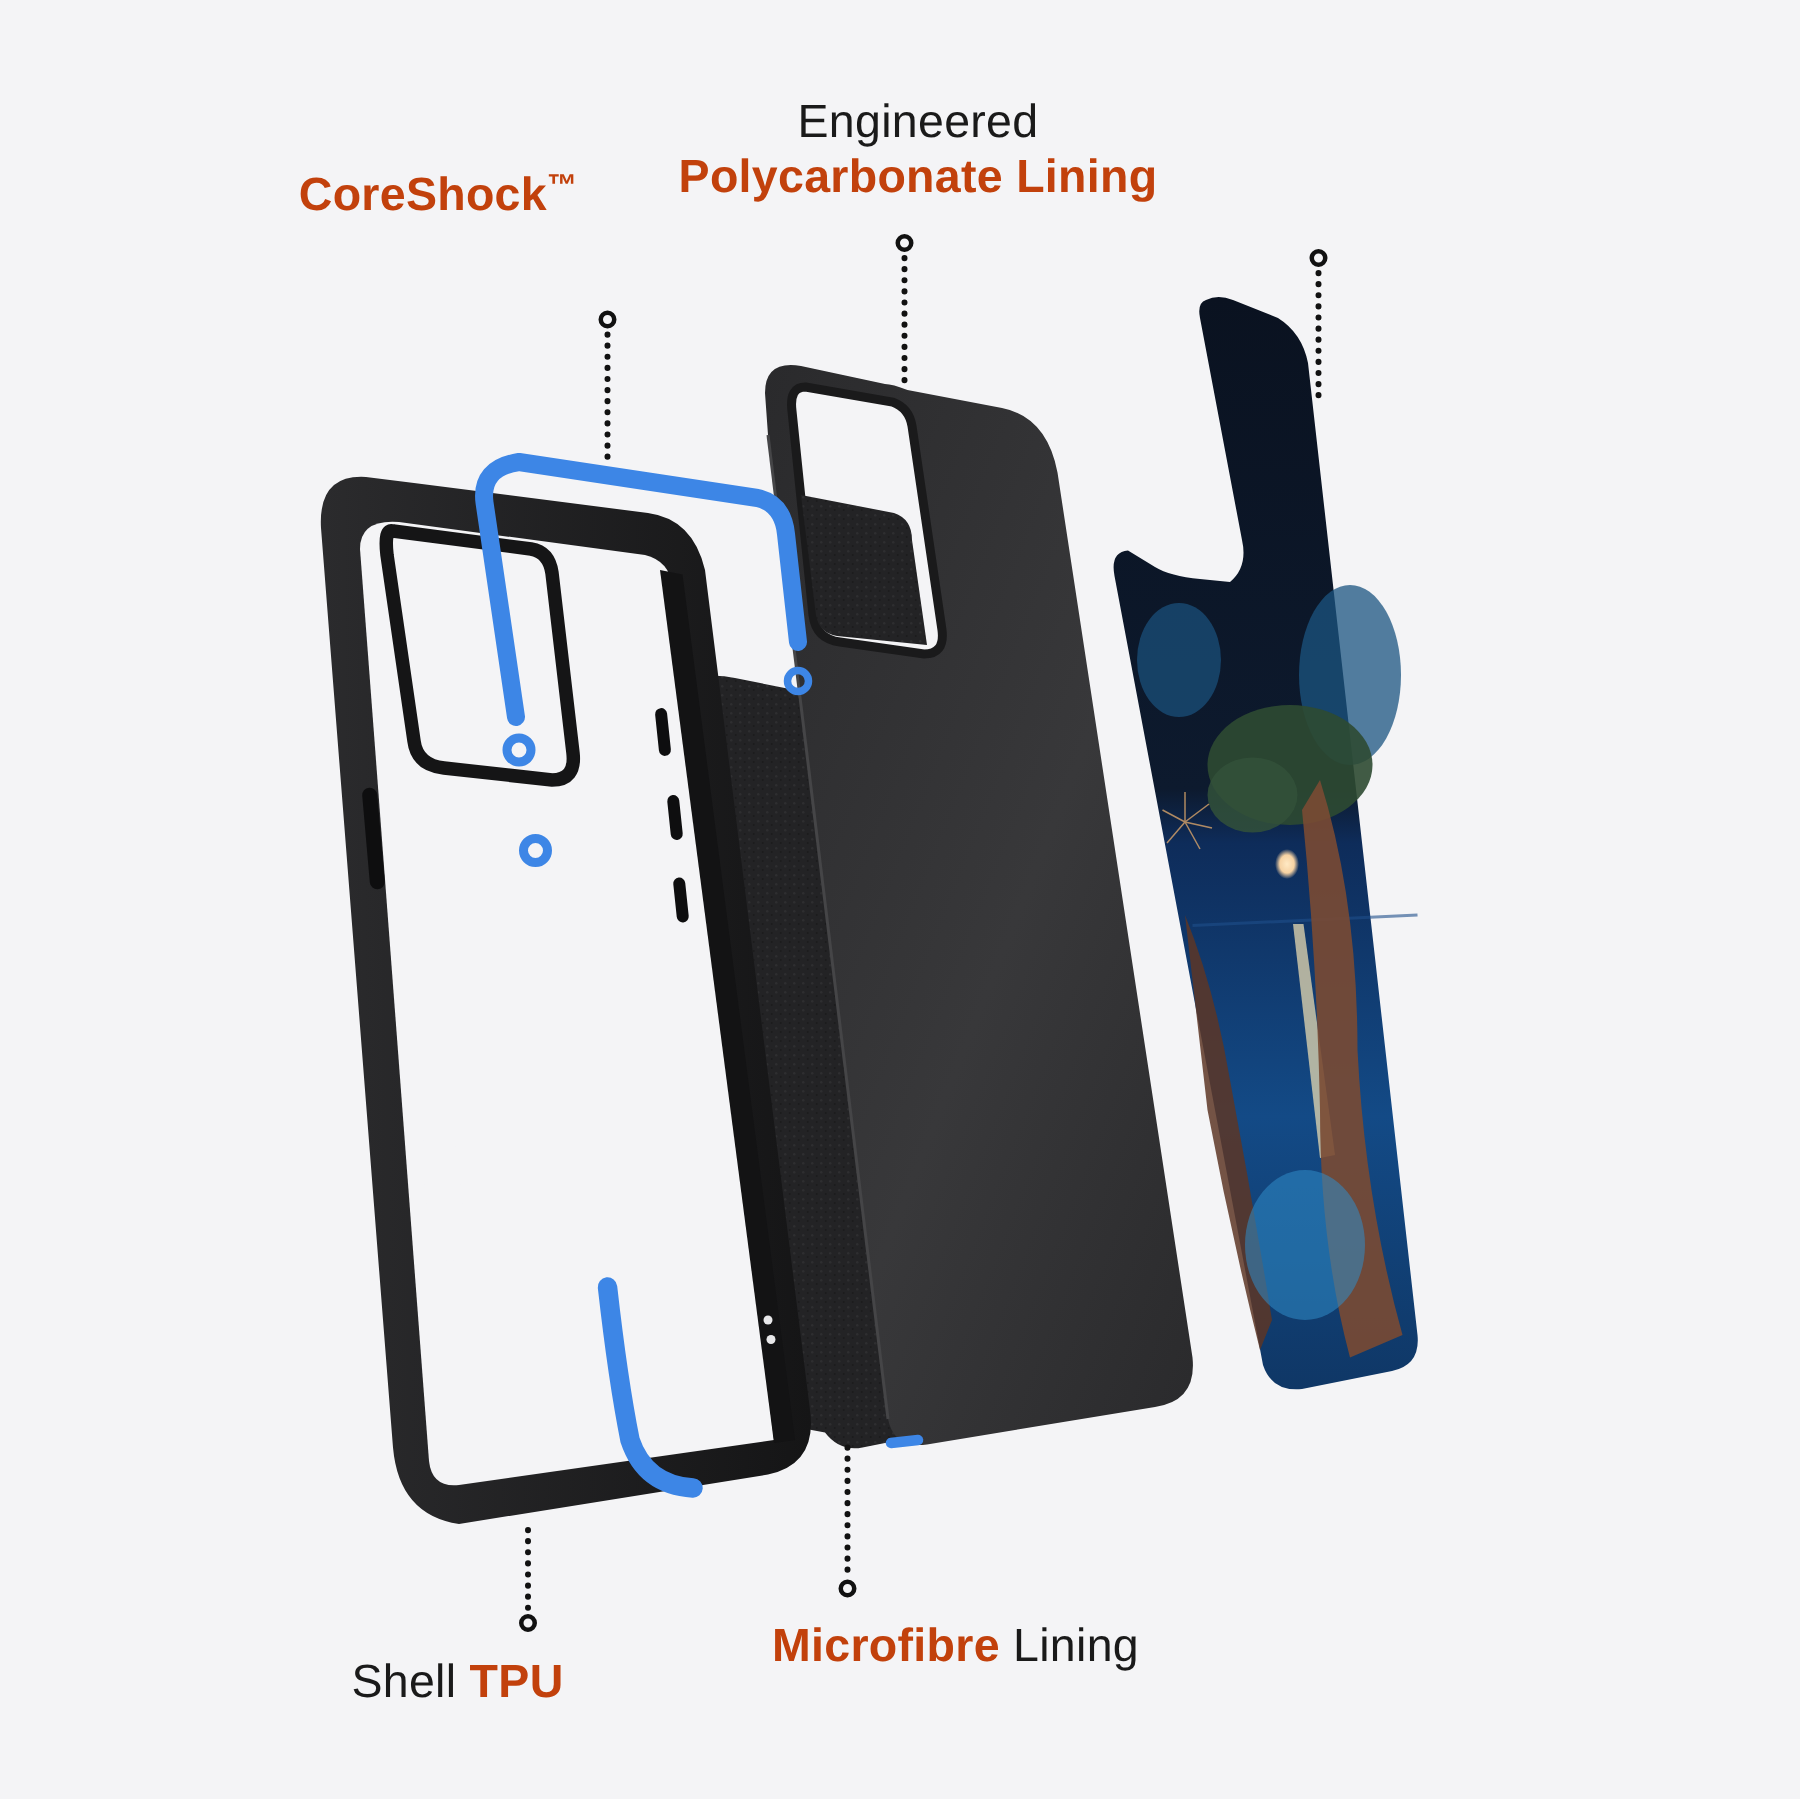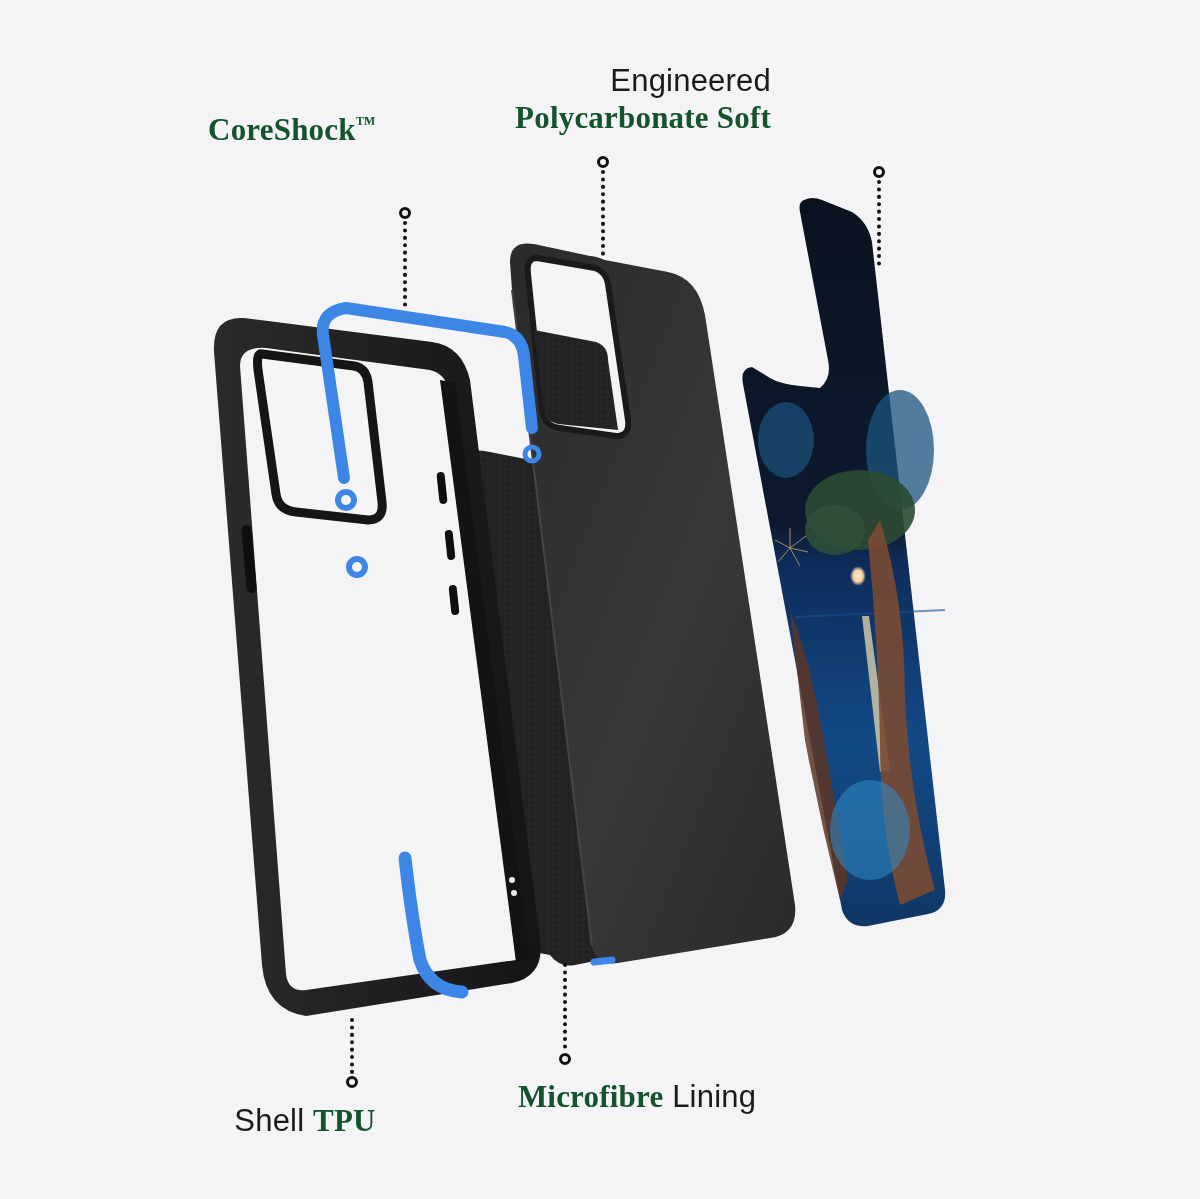--- a/index.html
+++ b/index.html
@@ -156,7 +156,7 @@
     <span class="bold"><span>CoreShock</span><span class="tm">™</span></span>
   </div>
 
-  <div class="label" style="left:643px; top:63px;text-align:right;">
+  <div class="label" style="left:612px; top:63px;">
     <span class="light">Engineered</span>
     <span class="bold">Polycarbonate Soft</span>
   </div>

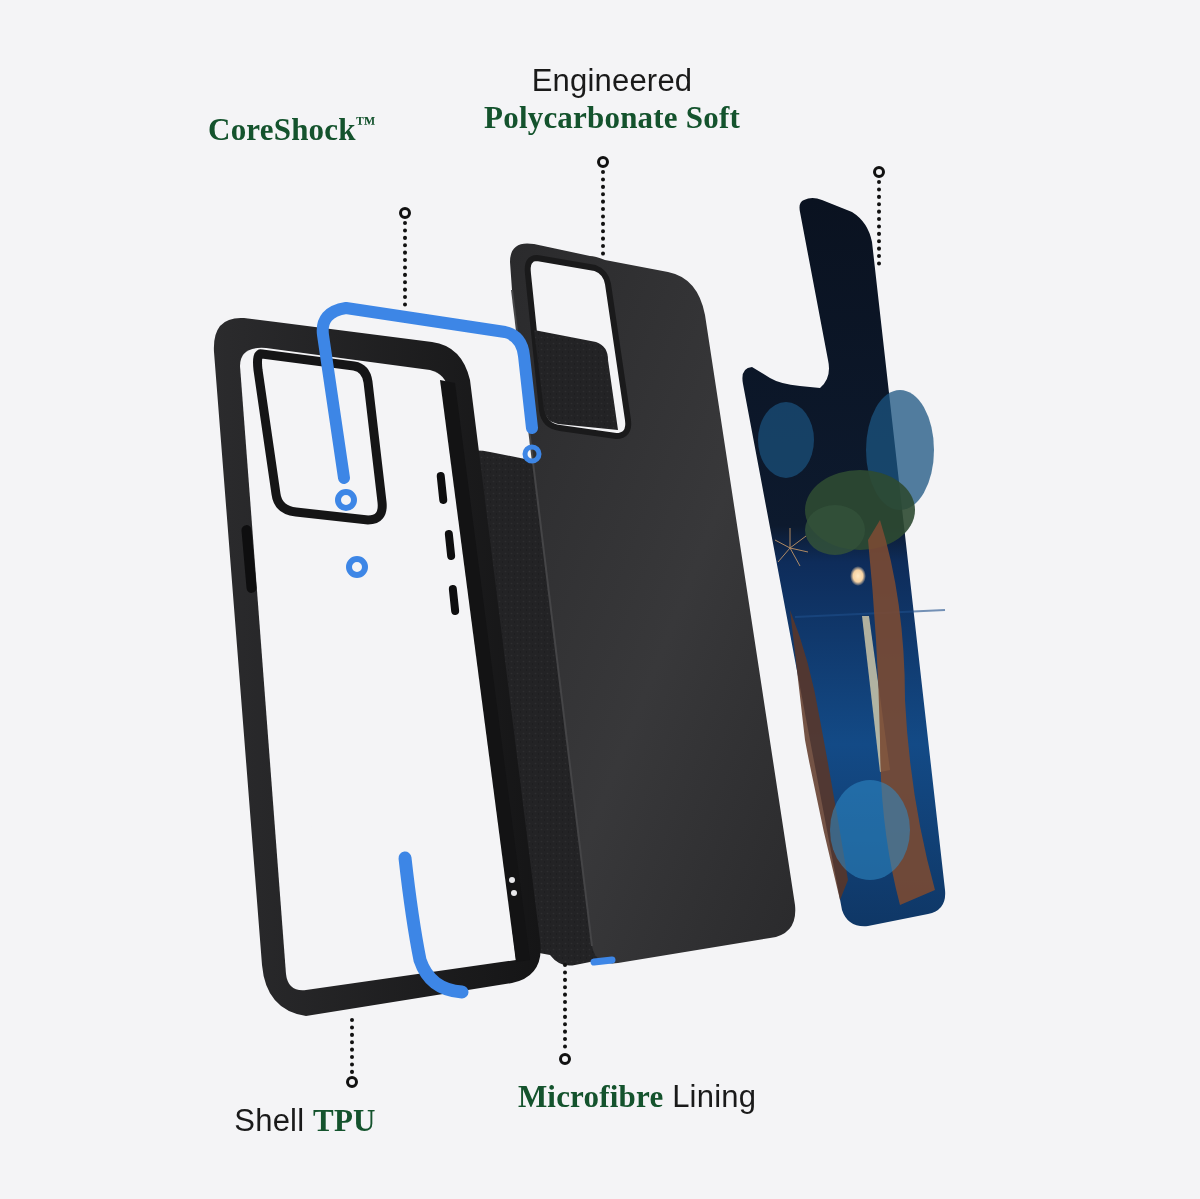--- a/index.html
+++ b/index.html
@@ -17,7 +17,7 @@
       transform: translateX(-50%);
     }
     .label .light { font-weight: 400; color: #1a1a1a; display: block; }
-    .label .bold { font-weight: 700; color: #14532d; display: block; font-family: Liberation Serif, serif; }
+    .label .bold { font-weight: 700; color: #c2410c; display: block; }
     .label.inline .light, .label.inline .bold { display: inline; }
     .label .tm { font-size: 20px; vertical-align: 10px; font-weight: 700; }
     svg.art { position: absolute; left: 0; top: 0; }

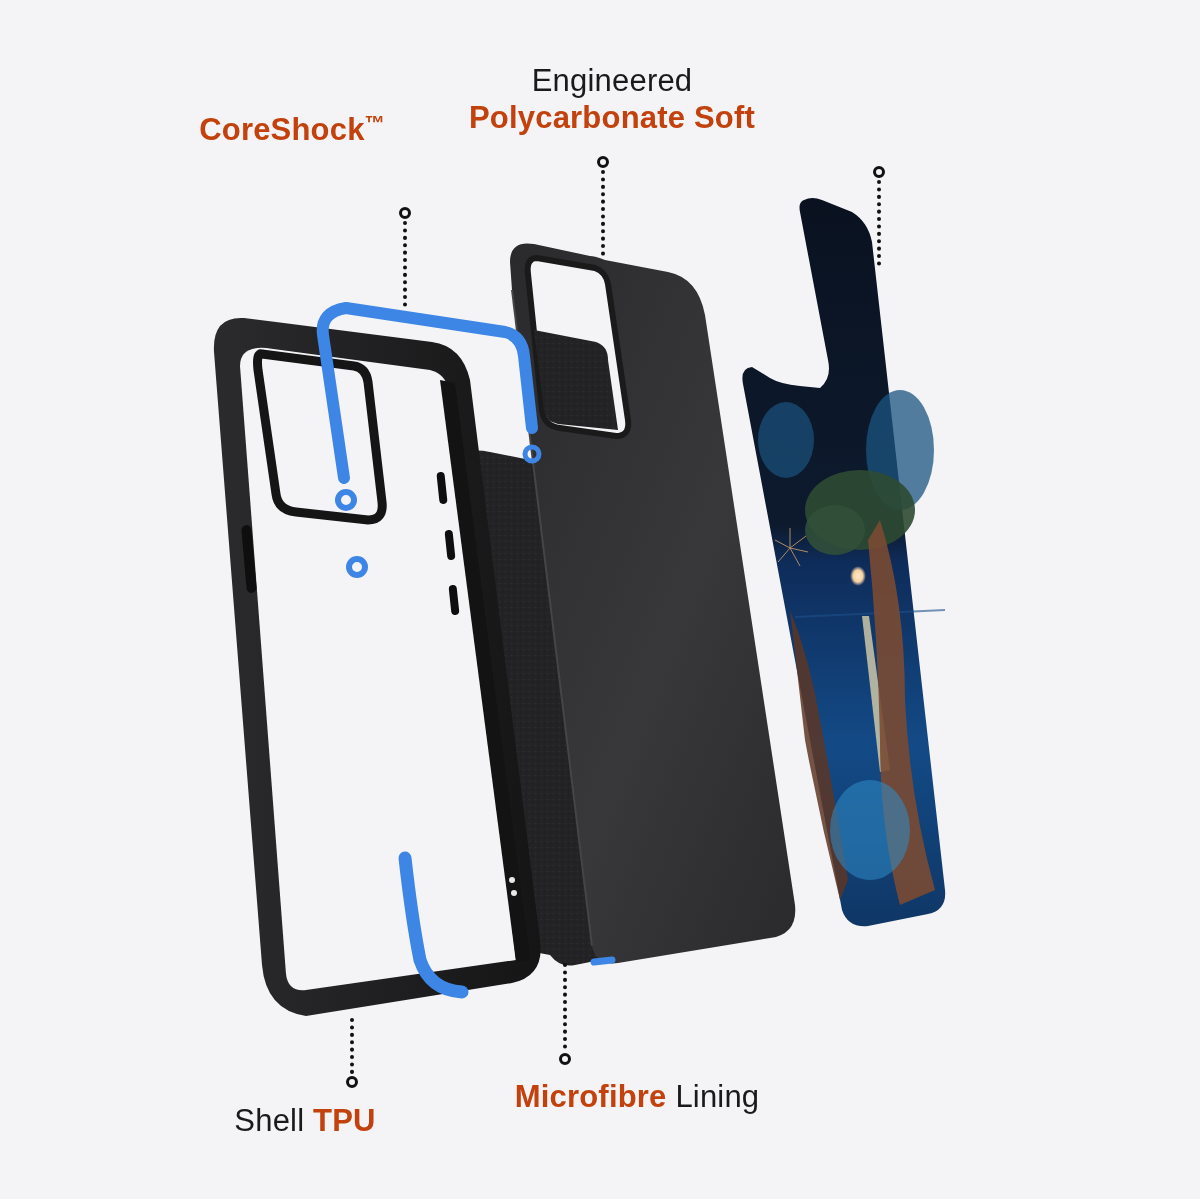--- a/index.html
+++ b/index.html
@@ -158,7 +158,7 @@
 
   <div class="label" style="left:612px; top:63px;">
     <span class="light">Engineered</span>
-    <span class="bold">Polycarbonate Soft</span>
+    <span class="bold">Polycarbonate Lining</span>
   </div>
 
   <div class="label" style="left:985px; top:78px;">

